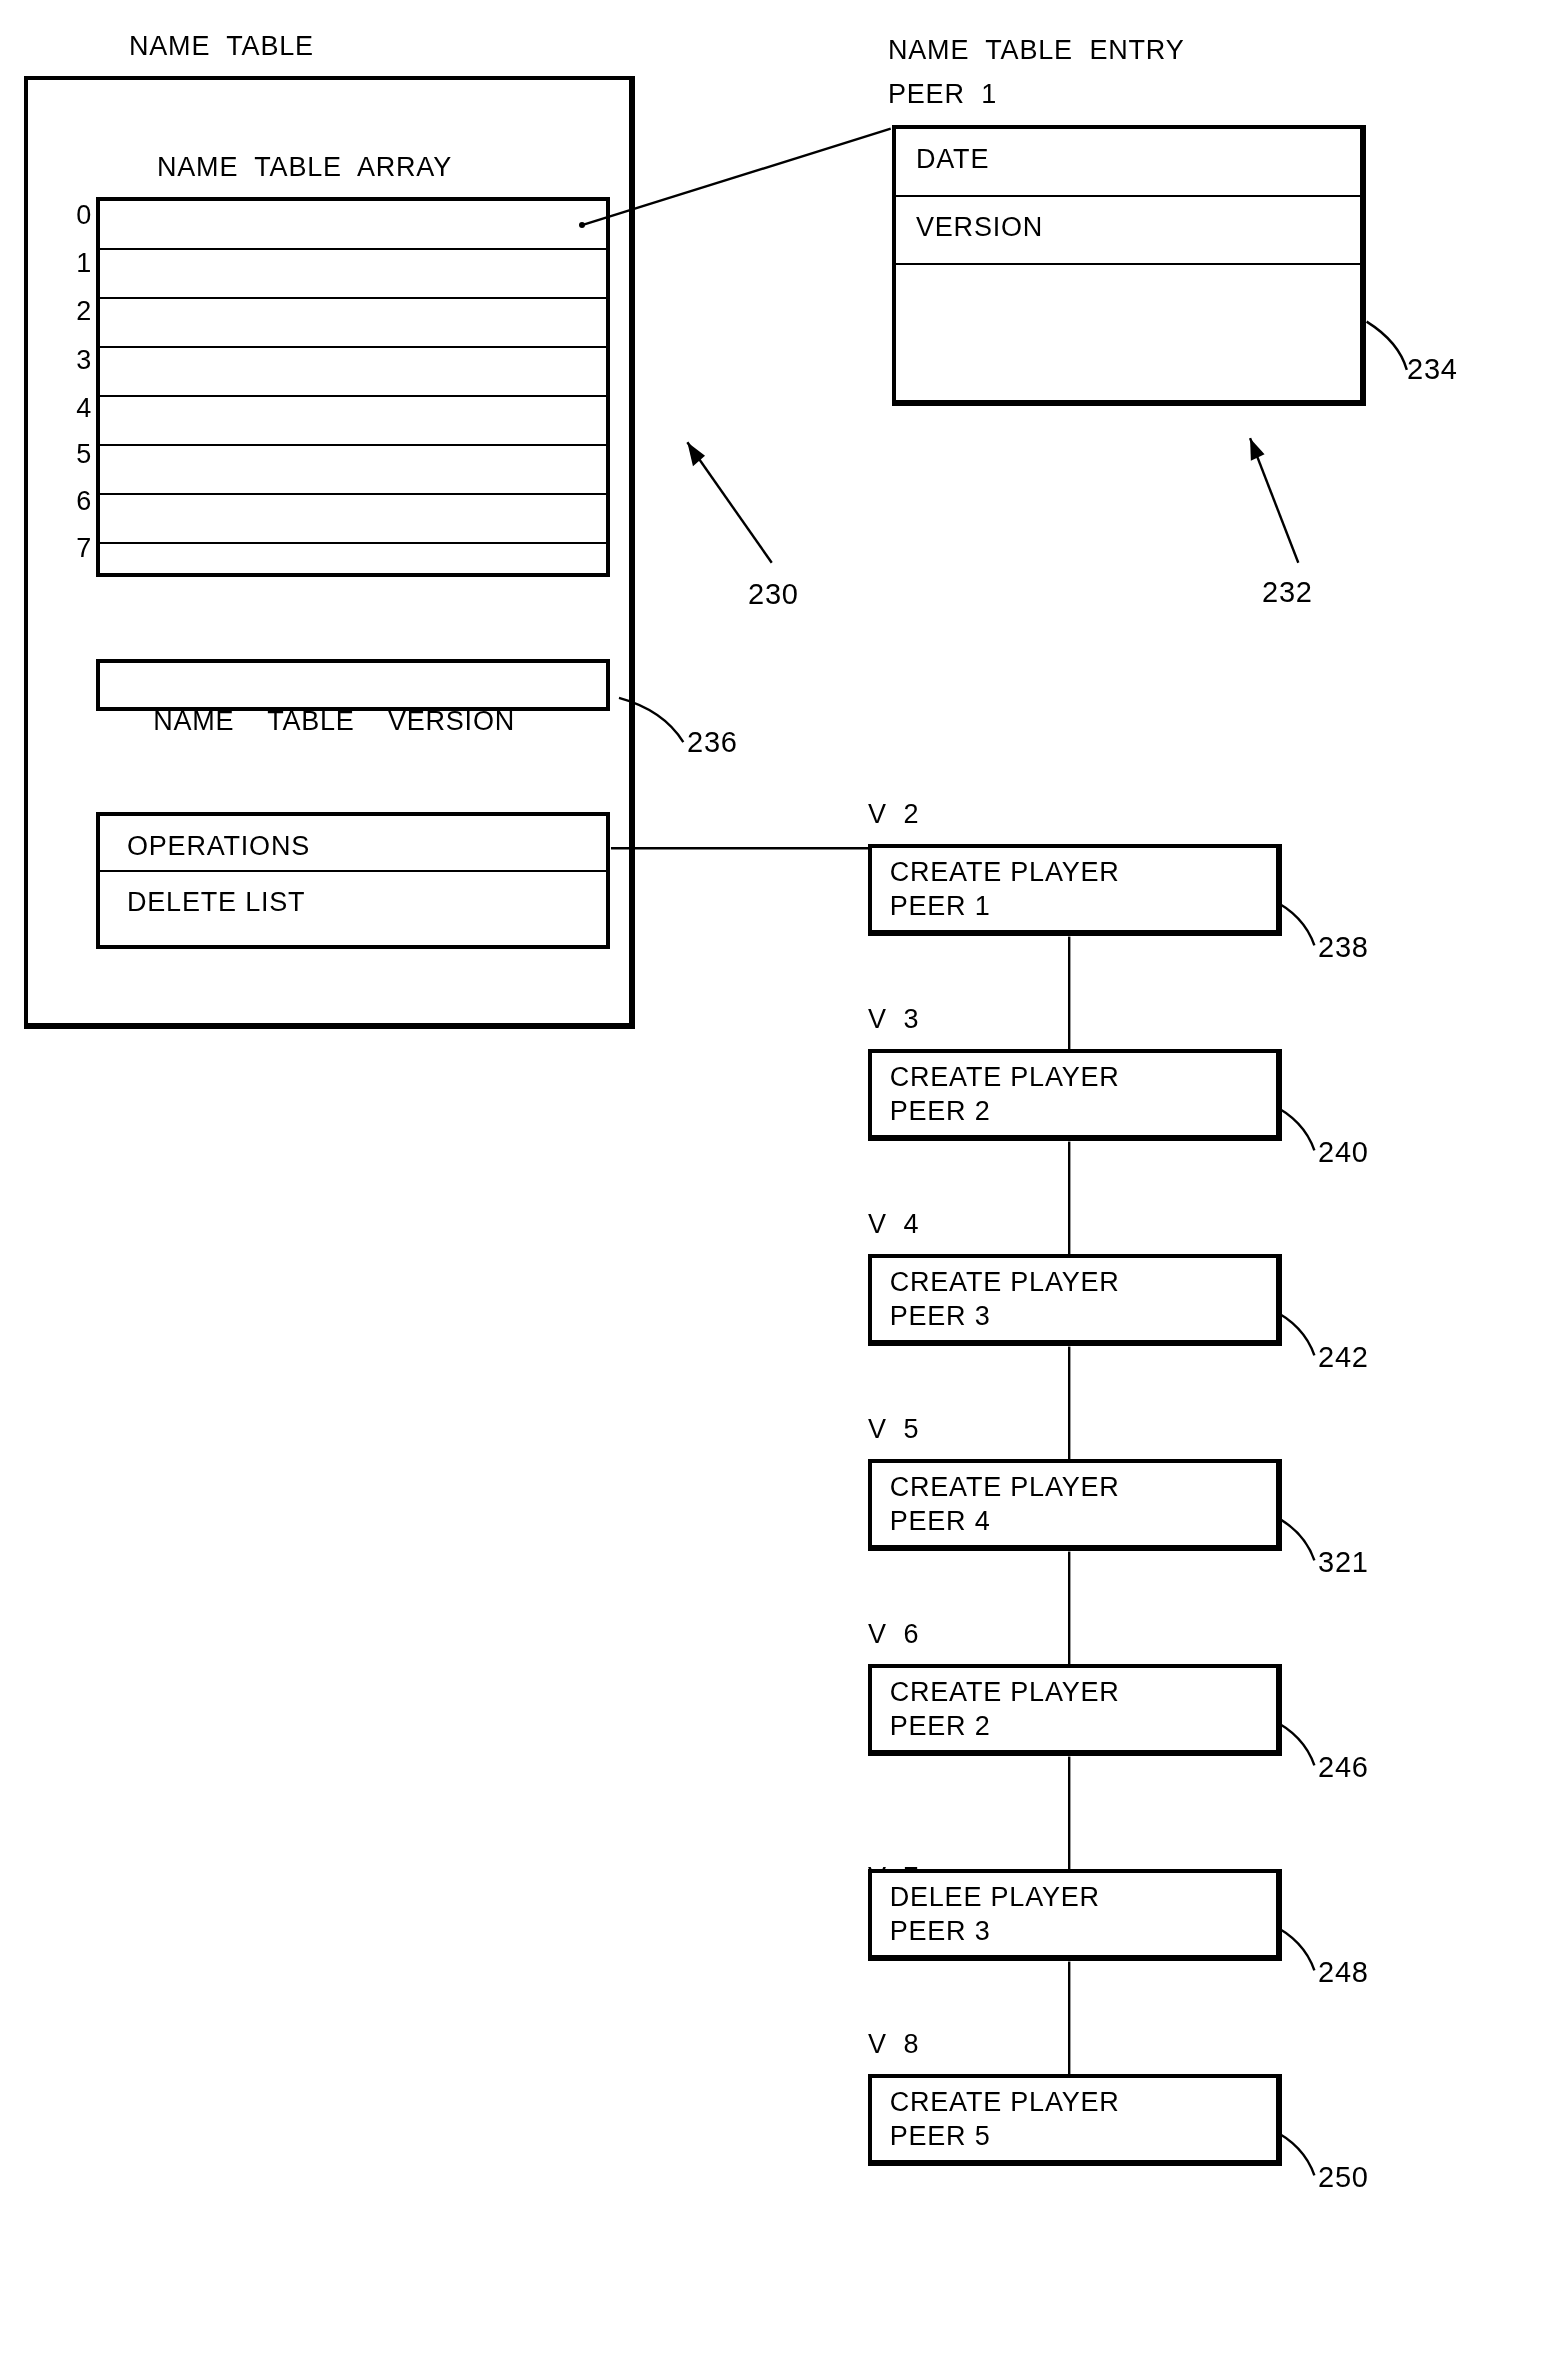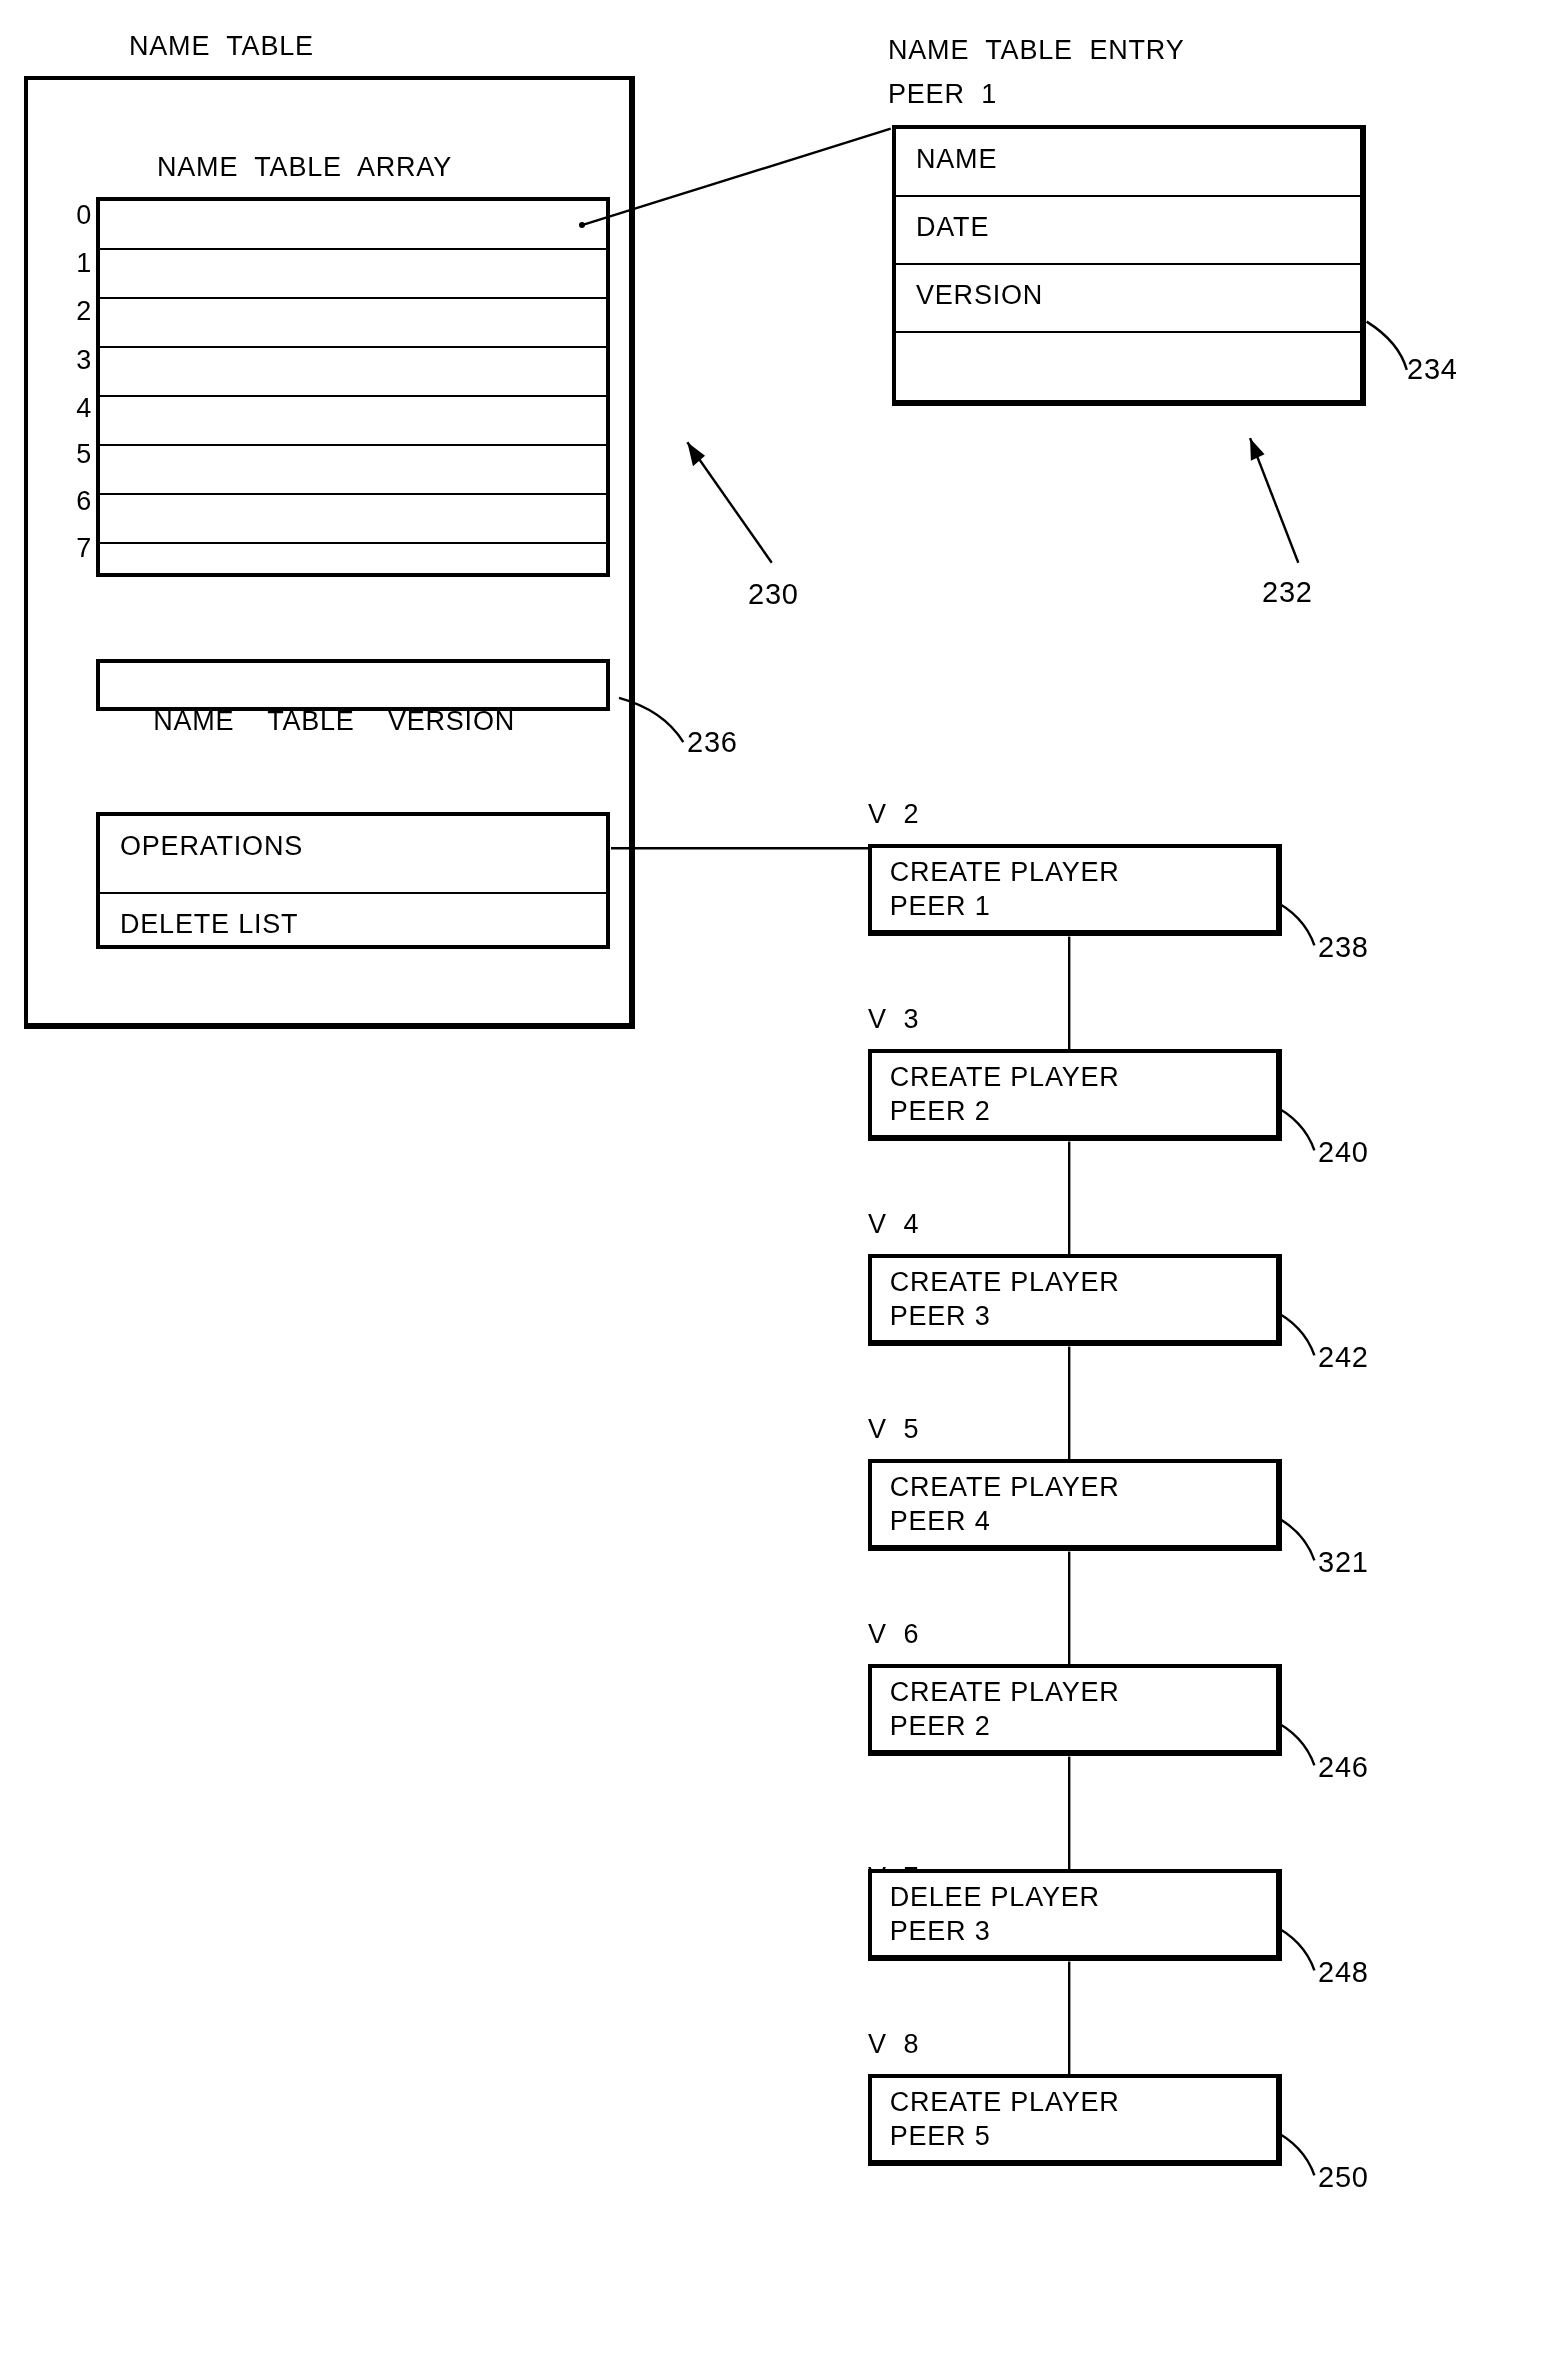--- a/index.html
+++ b/index.html
@@ -153,9 +153,6 @@
   <div class="abs lbl" style="left:888px;top:80px;">PEER  1</div>
 
   <div class="abs entry-box">
-    <div class="entry-row">
-      <span>NAME</span>
-    </div>
     <div class="entry-row">
       <span>DATE</span>
     </div>

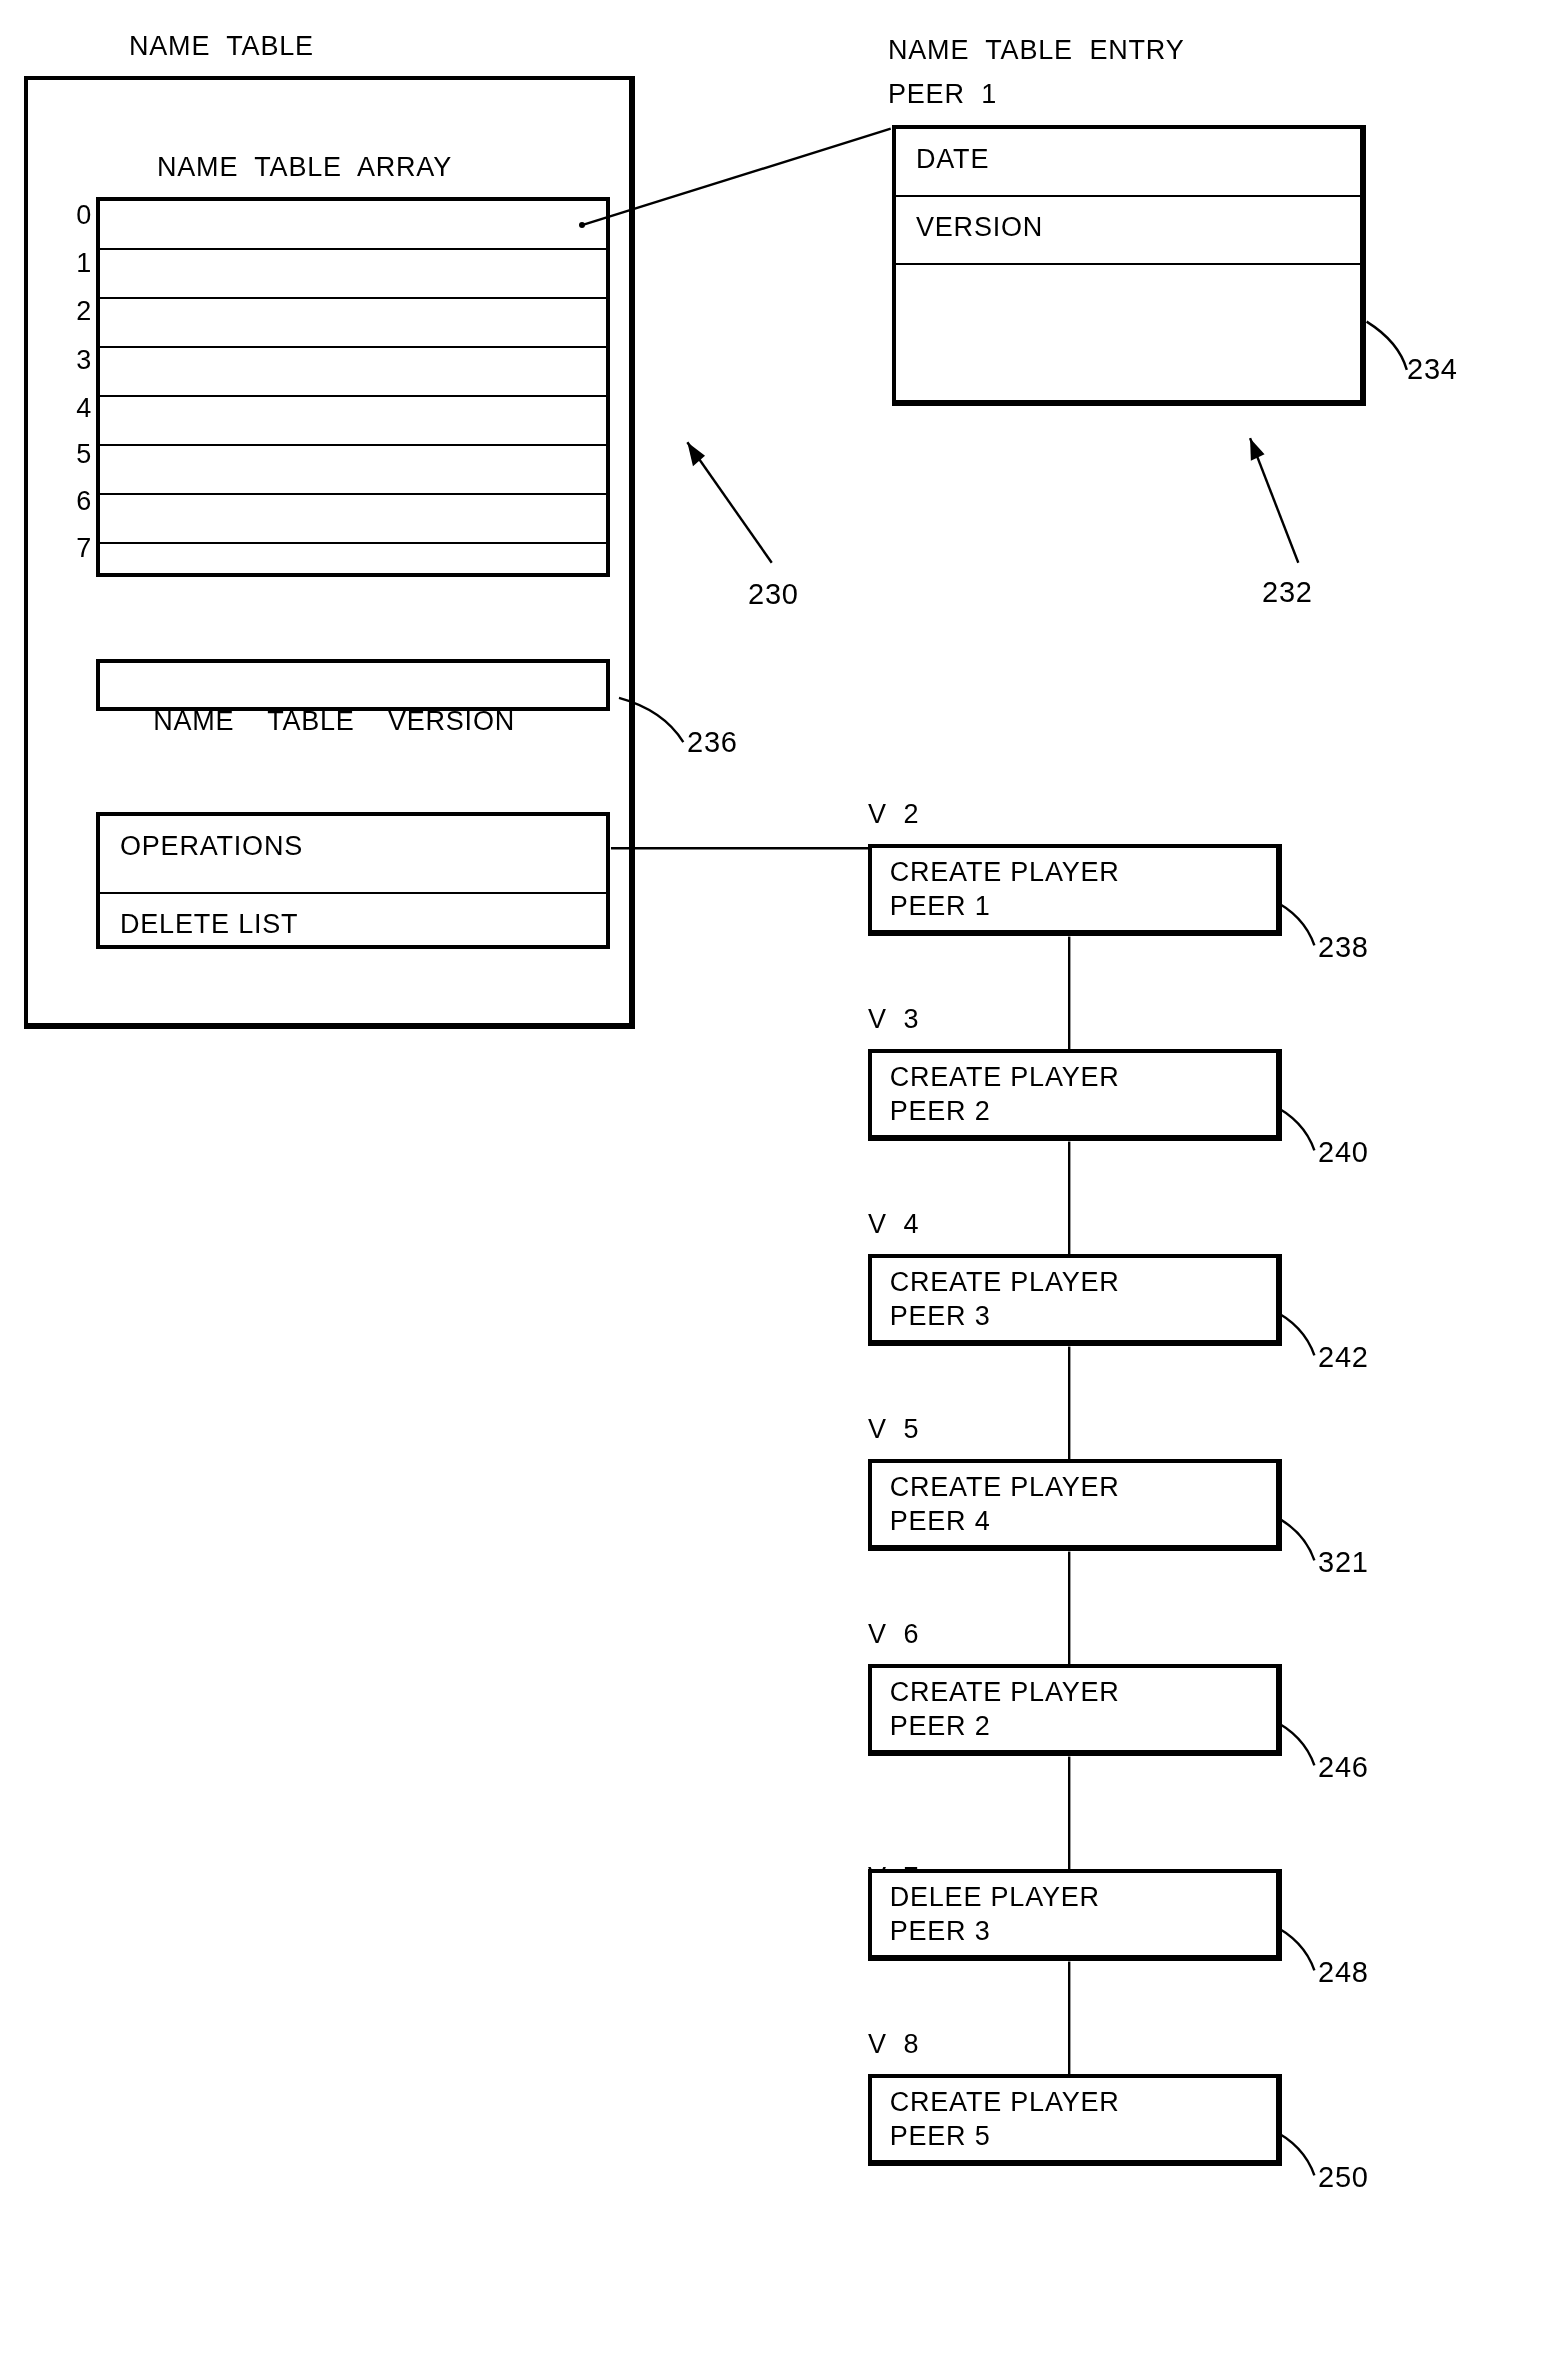--- a/index.html
+++ b/index.html
@@ -76,10 +76,10 @@
     background:#fff;
   }
   .ops-row{
-    height:78px;
+    height:56px;
     border-bottom:2.4px solid #000;
     box-sizing:border-box;
-    padding:16px 20px 0 20px;
+    padding:16px 20px 0 27px;
   }
   .ops-row:last-child{border-bottom:none;}
   .op-node{

